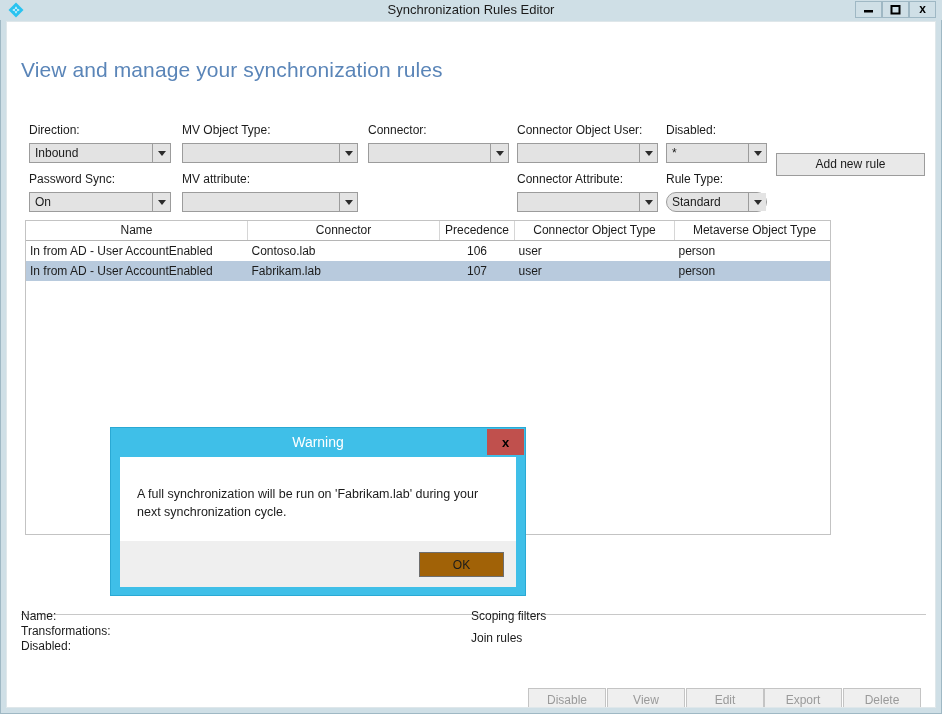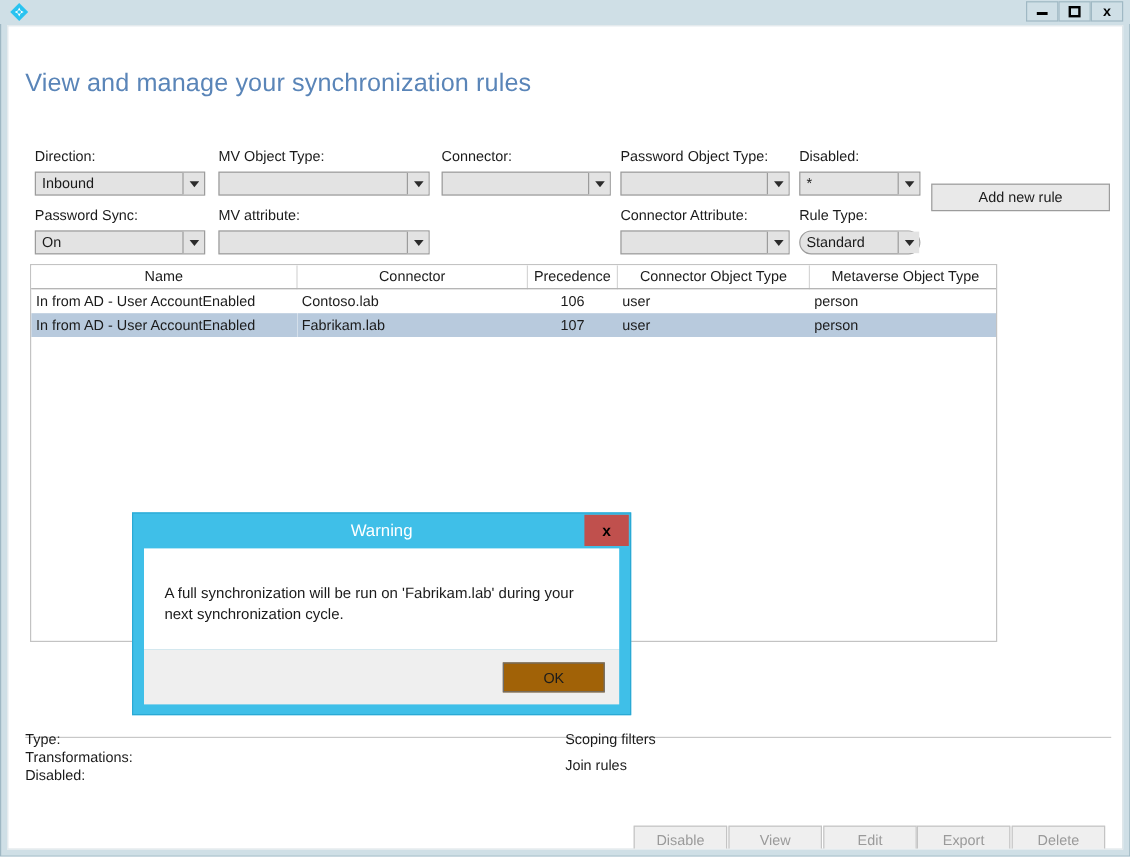--- a/index.html
+++ b/index.html
@@ -307,6 +307,7 @@
       <path d="M8 4.2 L9.2 6.8 L11.8 8 L9.2 9.2 L8 11.8 L6.8 9.2 L4.2 8 L6.8 6.8 Z" fill="#ffffff"></path>
       <circle cx="8" cy="8" r="1.5" fill="#29c3f0"></circle>
     </svg>
+    <div class="title-text">Synchronization Rules Editor</div>
     <div class="win-btns">
       <div class="win-btn">
         <svg width="25" height="15" viewBox="0 0 25 15">

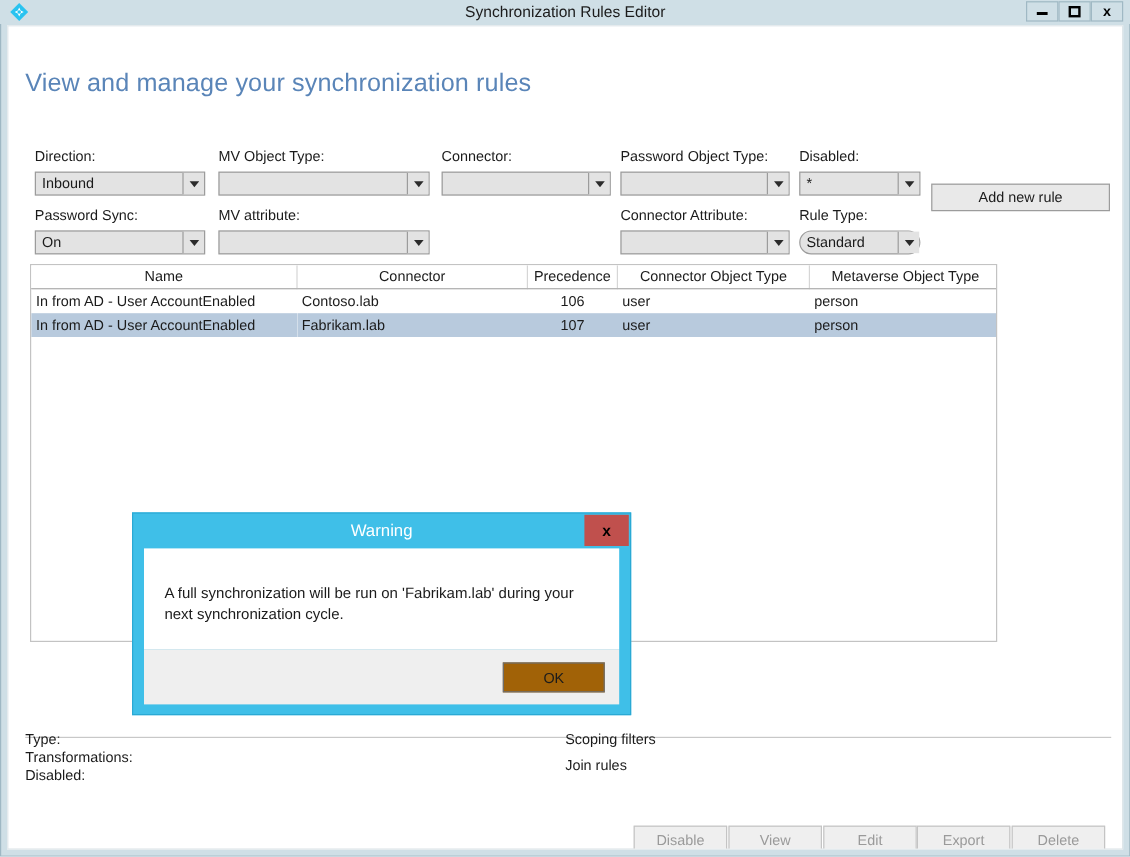--- a/index.html
+++ b/index.html
@@ -330,7 +330,7 @@
     <div class="fld-label" style="left:22px;  top:101px;">Direction:</div>
     <div class="fld-label" style="left:175px; top:101px;">MV Object Type:</div>
     <div class="fld-label" style="left:361px; top:101px;">Connector:</div>
-    <div class="fld-label" style="left:510px; top:101px;">Password Object Type:</div>
+    <div class="fld-label" style="left:510px; top:101px;">Connector Object User:</div>
     <div class="fld-label" style="left:659px; top:101px;">Disabled:</div>
 
     <div class="combo" style="left:22px; top:121px; width:142px;">

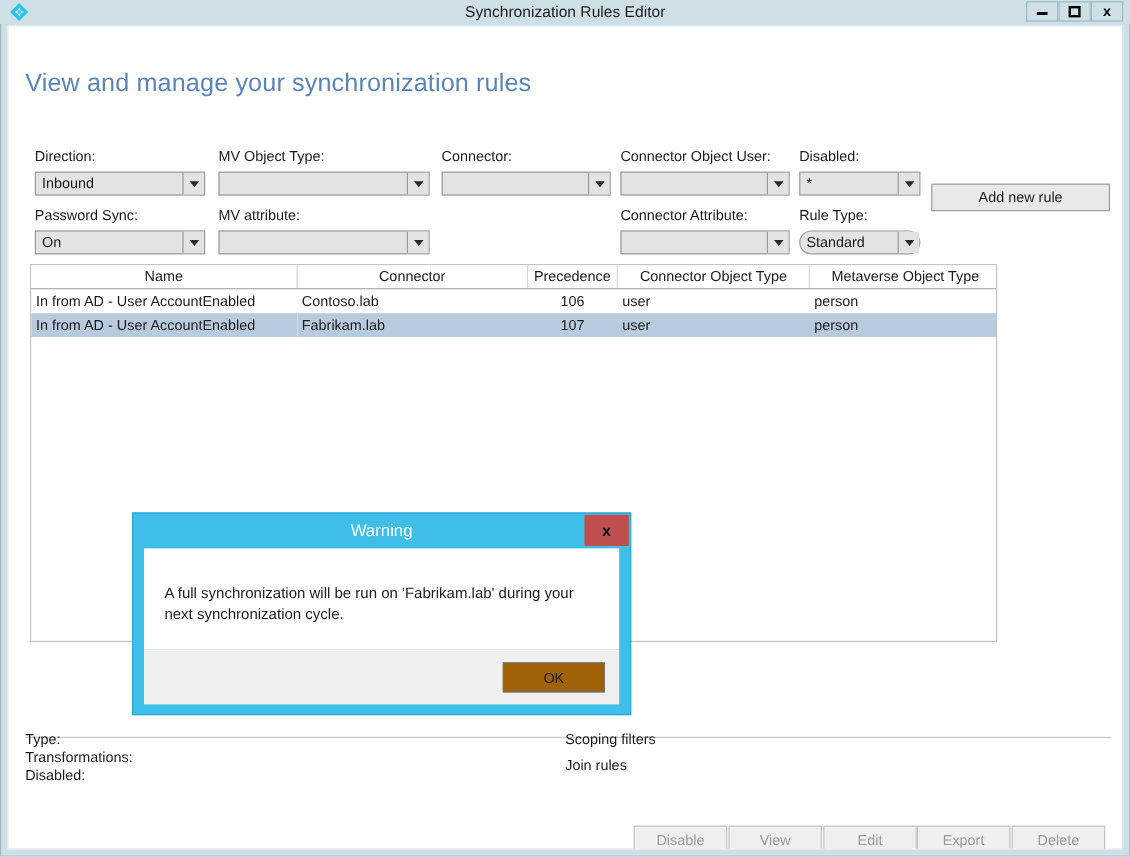--- a/index.html
+++ b/index.html
@@ -412,7 +412,7 @@
     </div>
 
     <div class="hr-sep"></div>
-    <div class="detail-label" style="left:14px;  top:587px;">Type:</div>
+    <div class="detail-label" style="left:14px;  top:587px;">Name:</div>
     <div class="detail-label" style="left:14px;  top:602px;">Transformations:</div>
     <div class="detail-label" style="left:14px;  top:617px;">Disabled:</div>
     <div class="detail-label" style="left:464px; top:587px;">Scoping filters</div>

